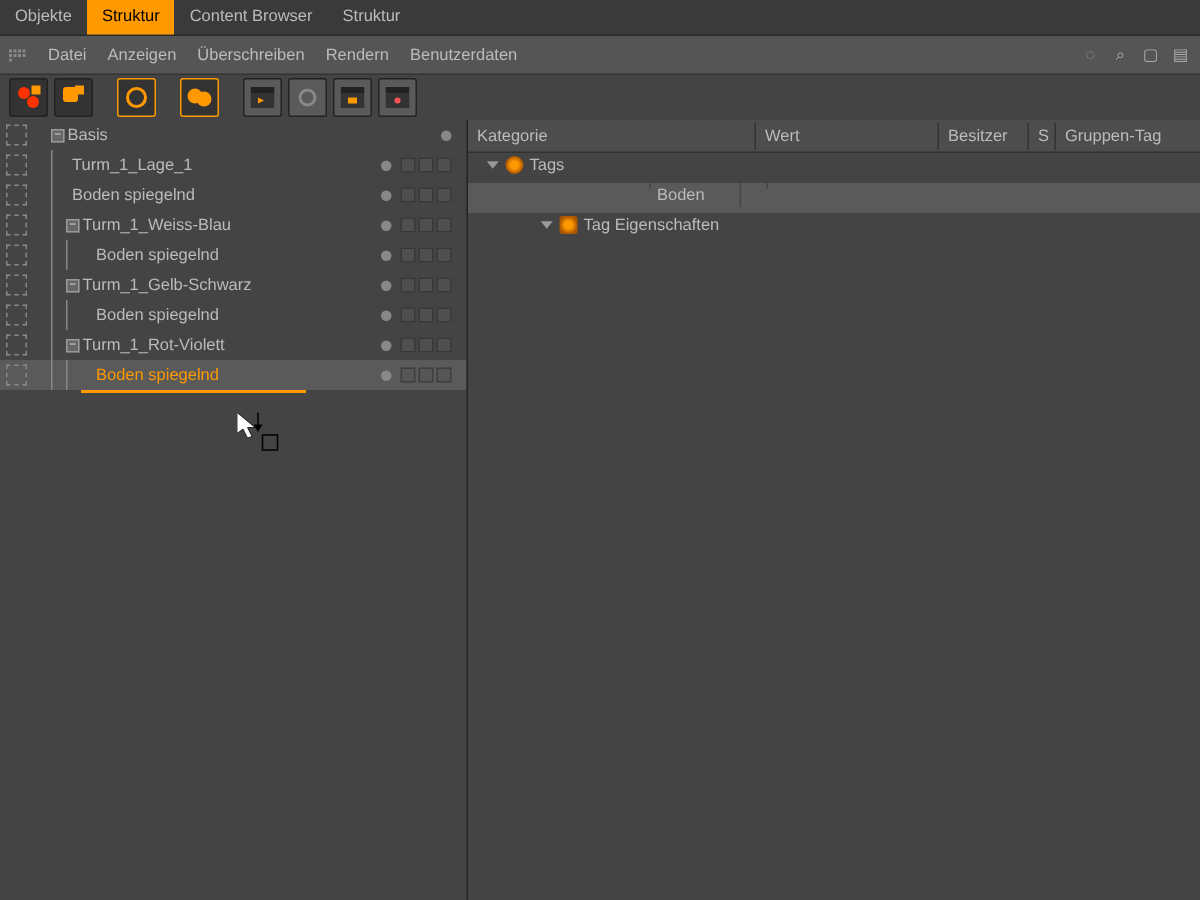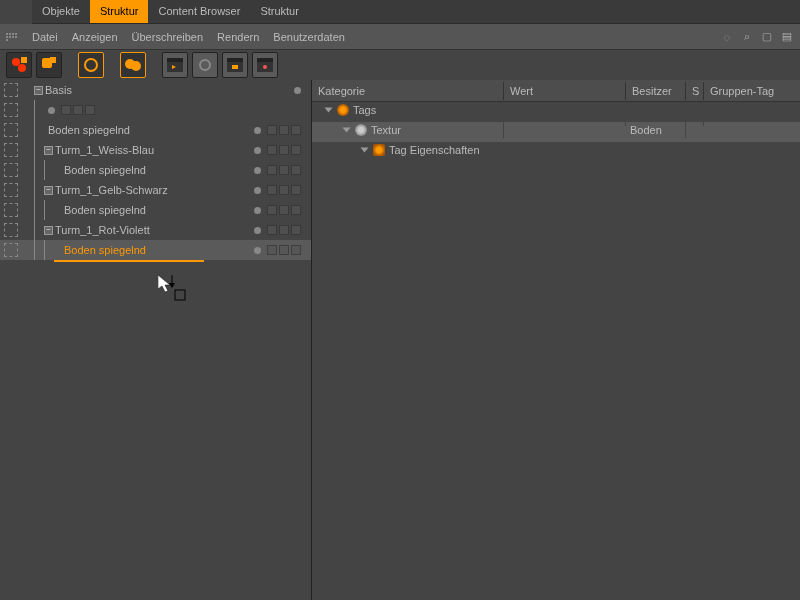--- a/index.html
+++ b/index.html
@@ -5,7 +5,7 @@
   * { margin: 0; padding: 0; box-sizing: border-box; font-family: Arial, sans-serif; }
   body { background: #444; color: #bbb; font-size: 11px; width: 800px; height: 600px; overflow: hidden; }
 
-  .topbar { background: #3a3a3a; display: flex; height: 24px; border-bottom: 1px solid #2a2a2a; margin-left: 32px; }
+  .topbar { background: #3a3a3a; display: flex; height: 24px; border-bottom: 1px solid #2a2a2a; }
   .topbar-tab { padding: 5px 10px; cursor: pointer; color: #bbb; }
   .topbar-tab.active { background: #f90; color: #000; }
 

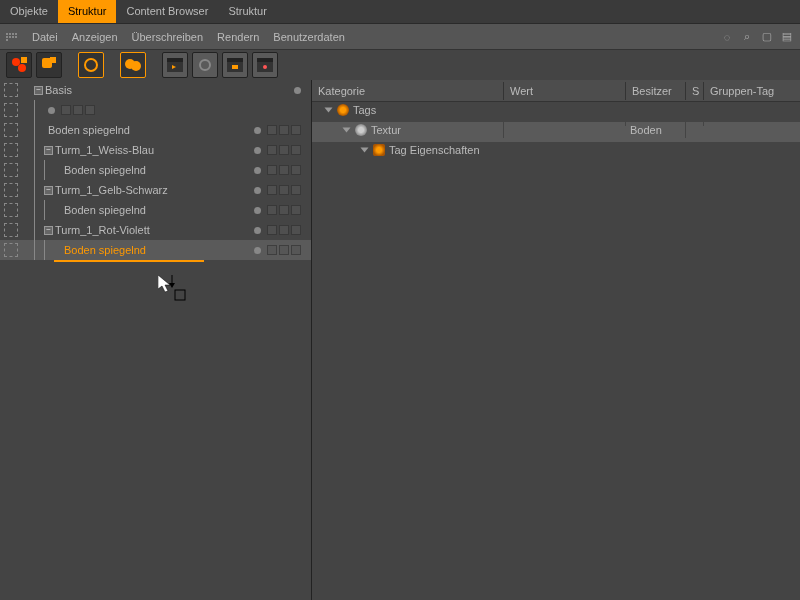--- a/index.html
+++ b/index.html
@@ -176,6 +176,7 @@
     <div class="tree-row">
       <div class="vis-icon"></div>
       <span class="spacer" style="width:14px;border-left:1px solid #888;height:20px;"></span>
+      <span class="row-label">Turm_1_Lage_1</span>
       <div class="row-tail">
           <div class="dot"></div>
           <div class="mini-icons">

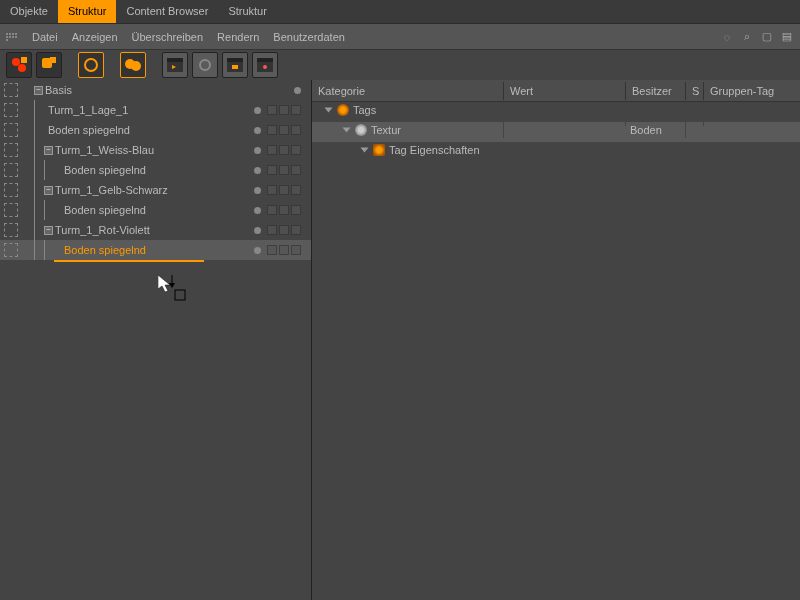--- a/index.html
+++ b/index.html
@@ -317,12 +317,6 @@
         <div class="cell grp"></div>
     </div>
     <div class="prop-row sel">
-      <div class="cell cat">
-          <span style="width:28px;display:inline-block;"></span>
-          <div class="tri"></div>
-          <div class="node-ico ico-tex"></div>
-          <span>Textur</span>
-        </div>
       <div class="cell val"></div>
       <div class="cell own">Boden</div>
       <div class="cell s"></div>

